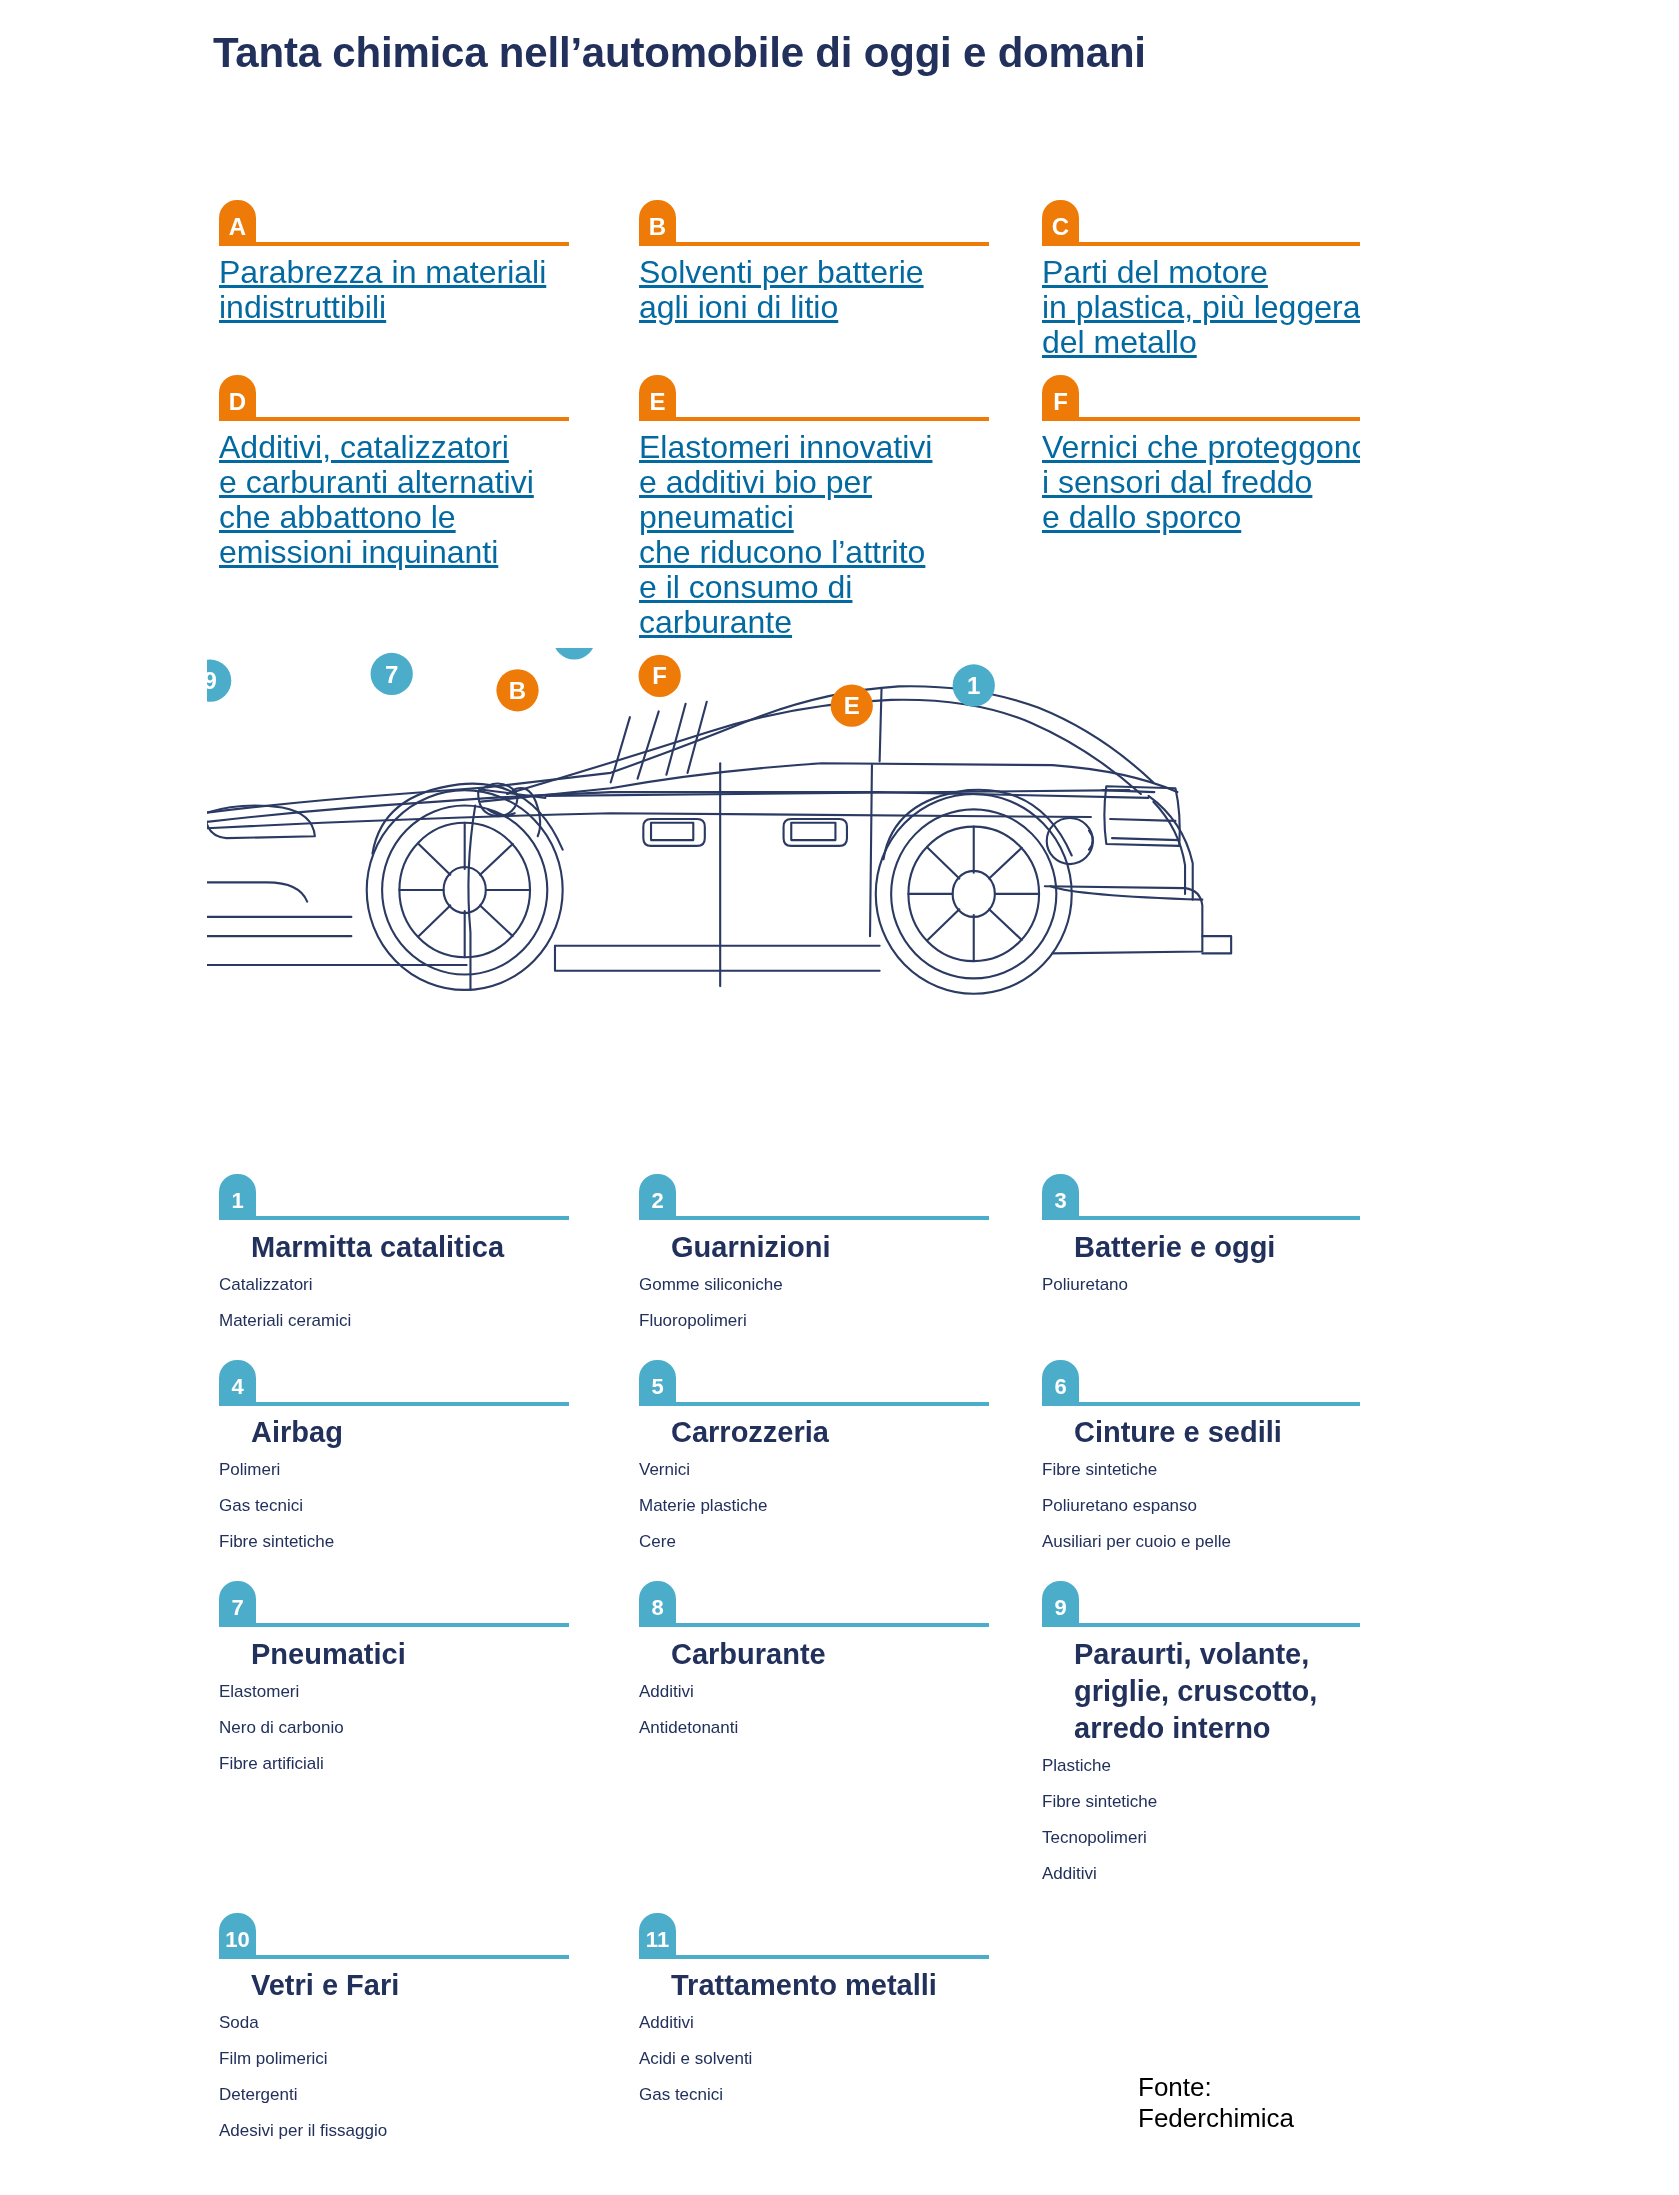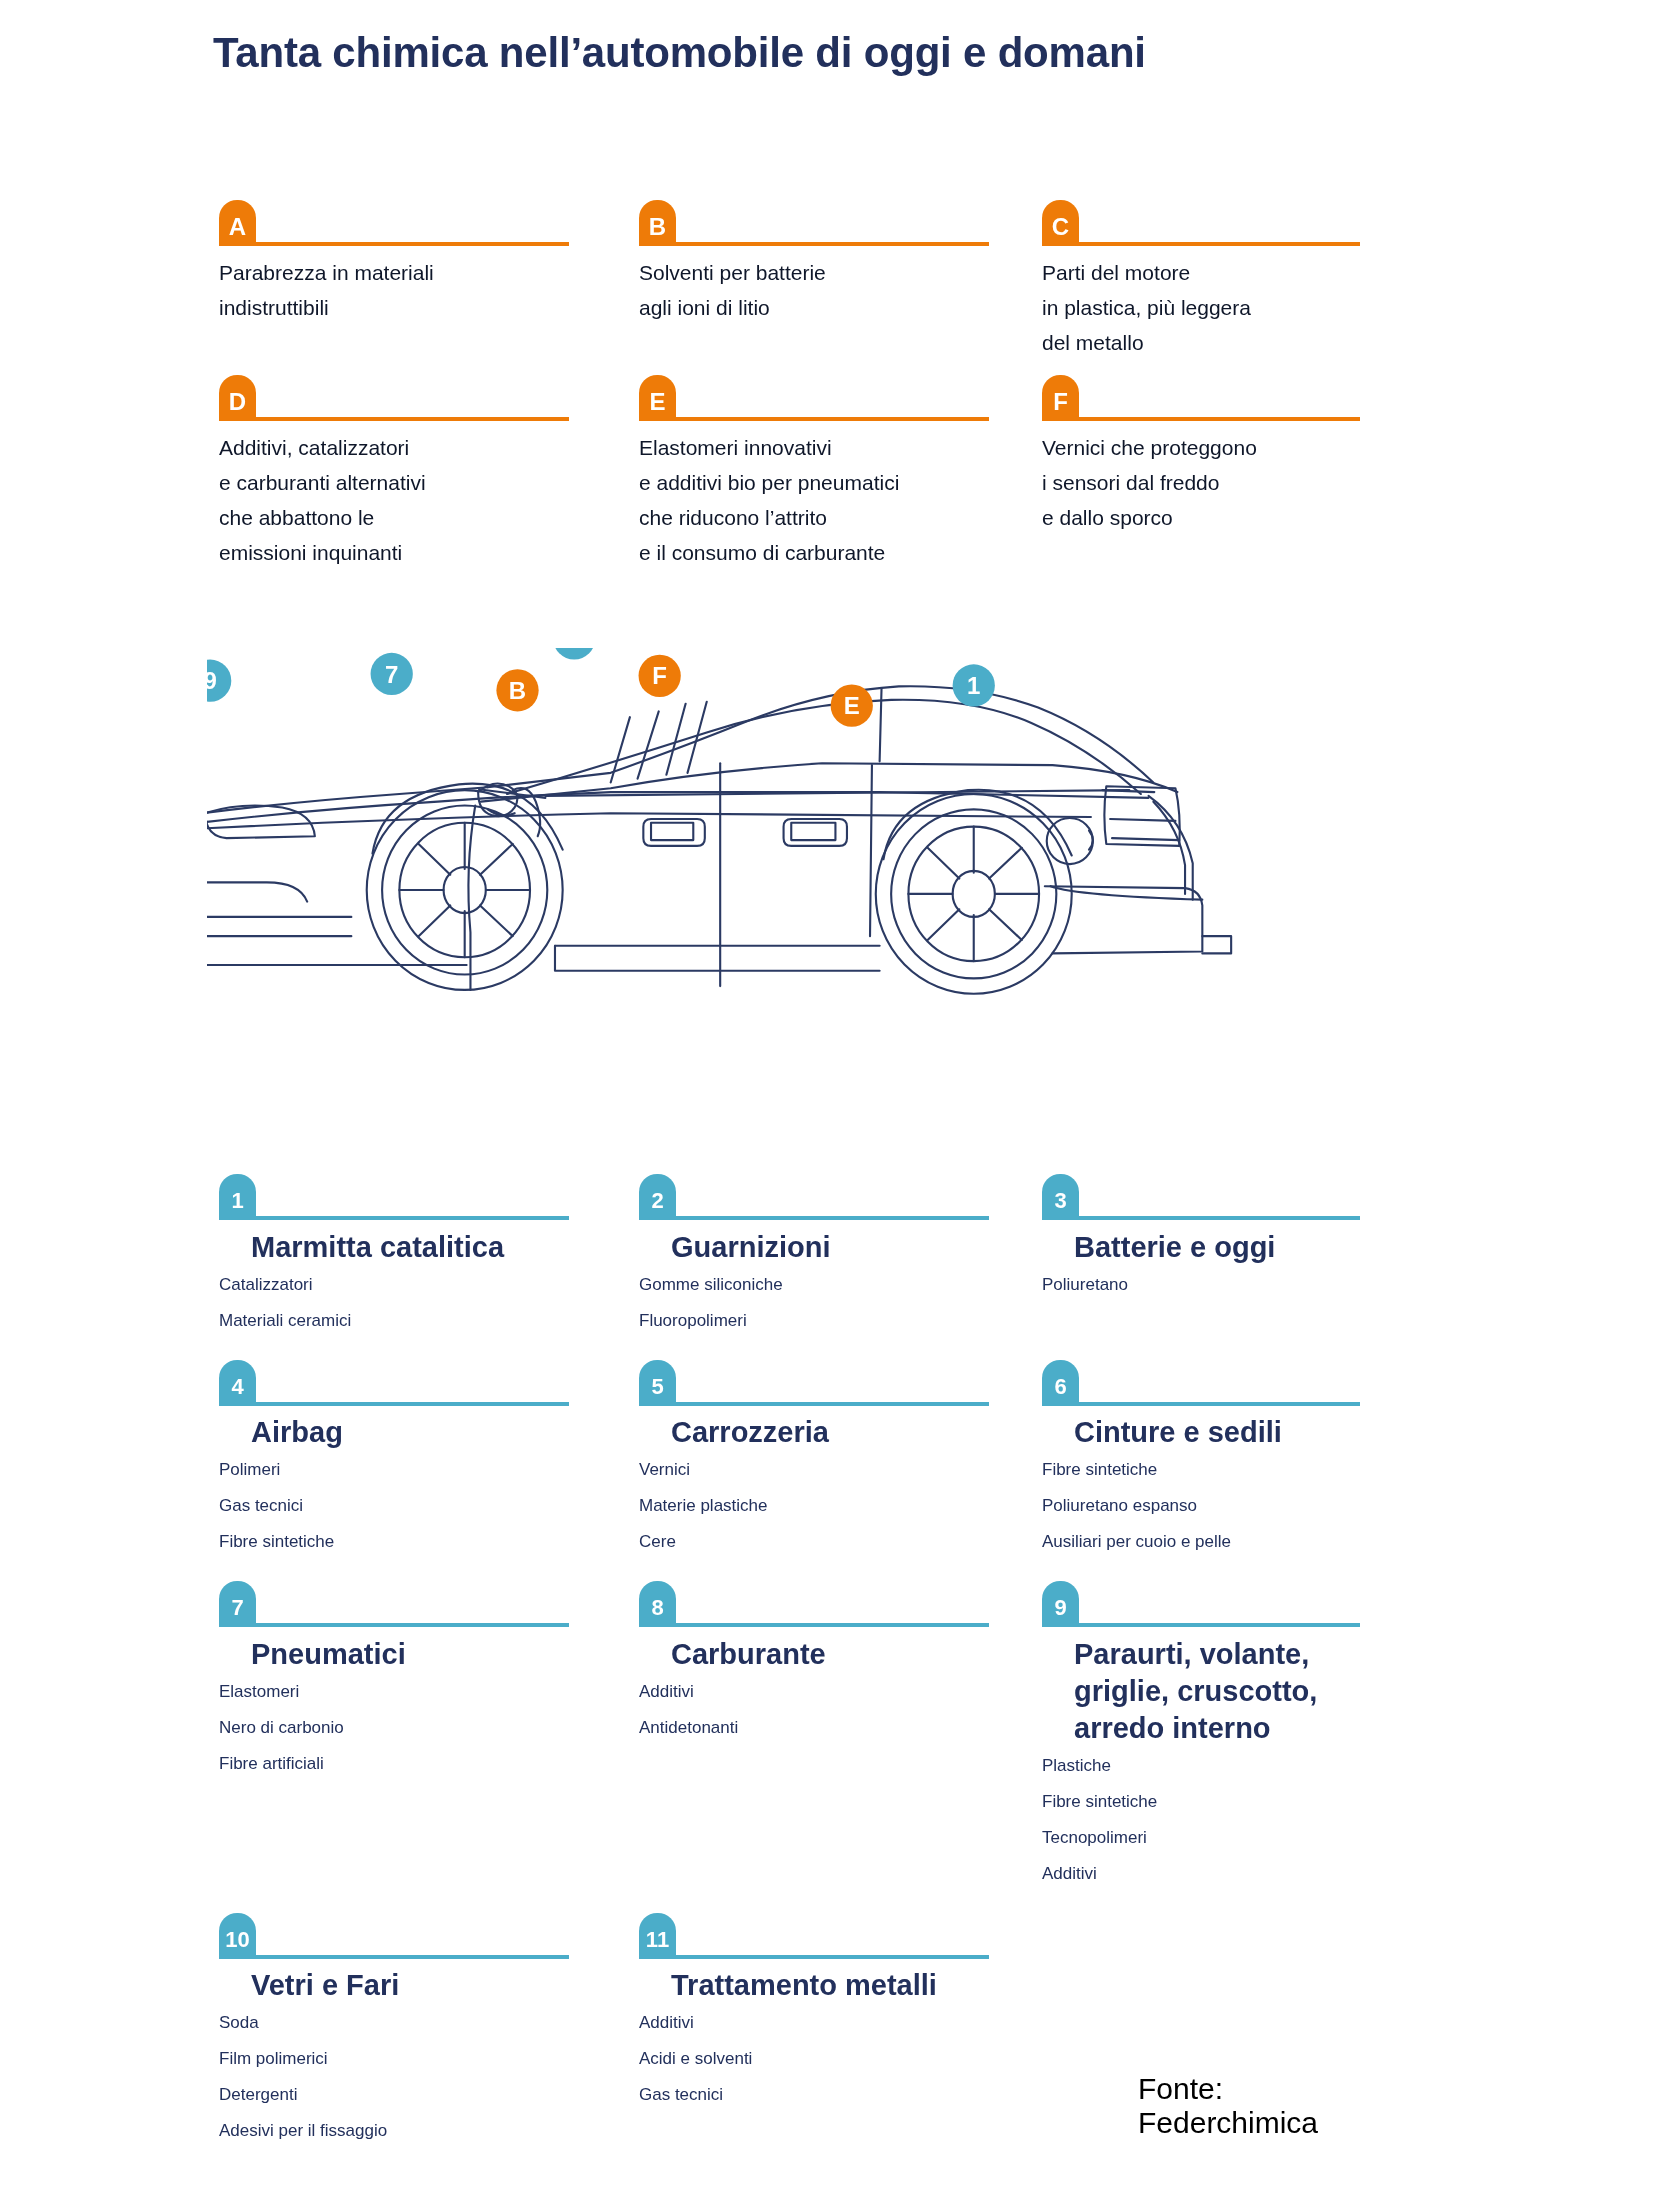--- a/index.html
+++ b/index.html
@@ -78,10 +78,11 @@
   .rule.w-c  { width: 313px; }
 
   .card-text {
-    font-size: 21px;
+    font-size: 32px;
     line-height: 35px;
-    color: #0f172a;
+    color: #0369a1;
     white-space: pre-line;
+    text-decoration: underline;
   }
 
   

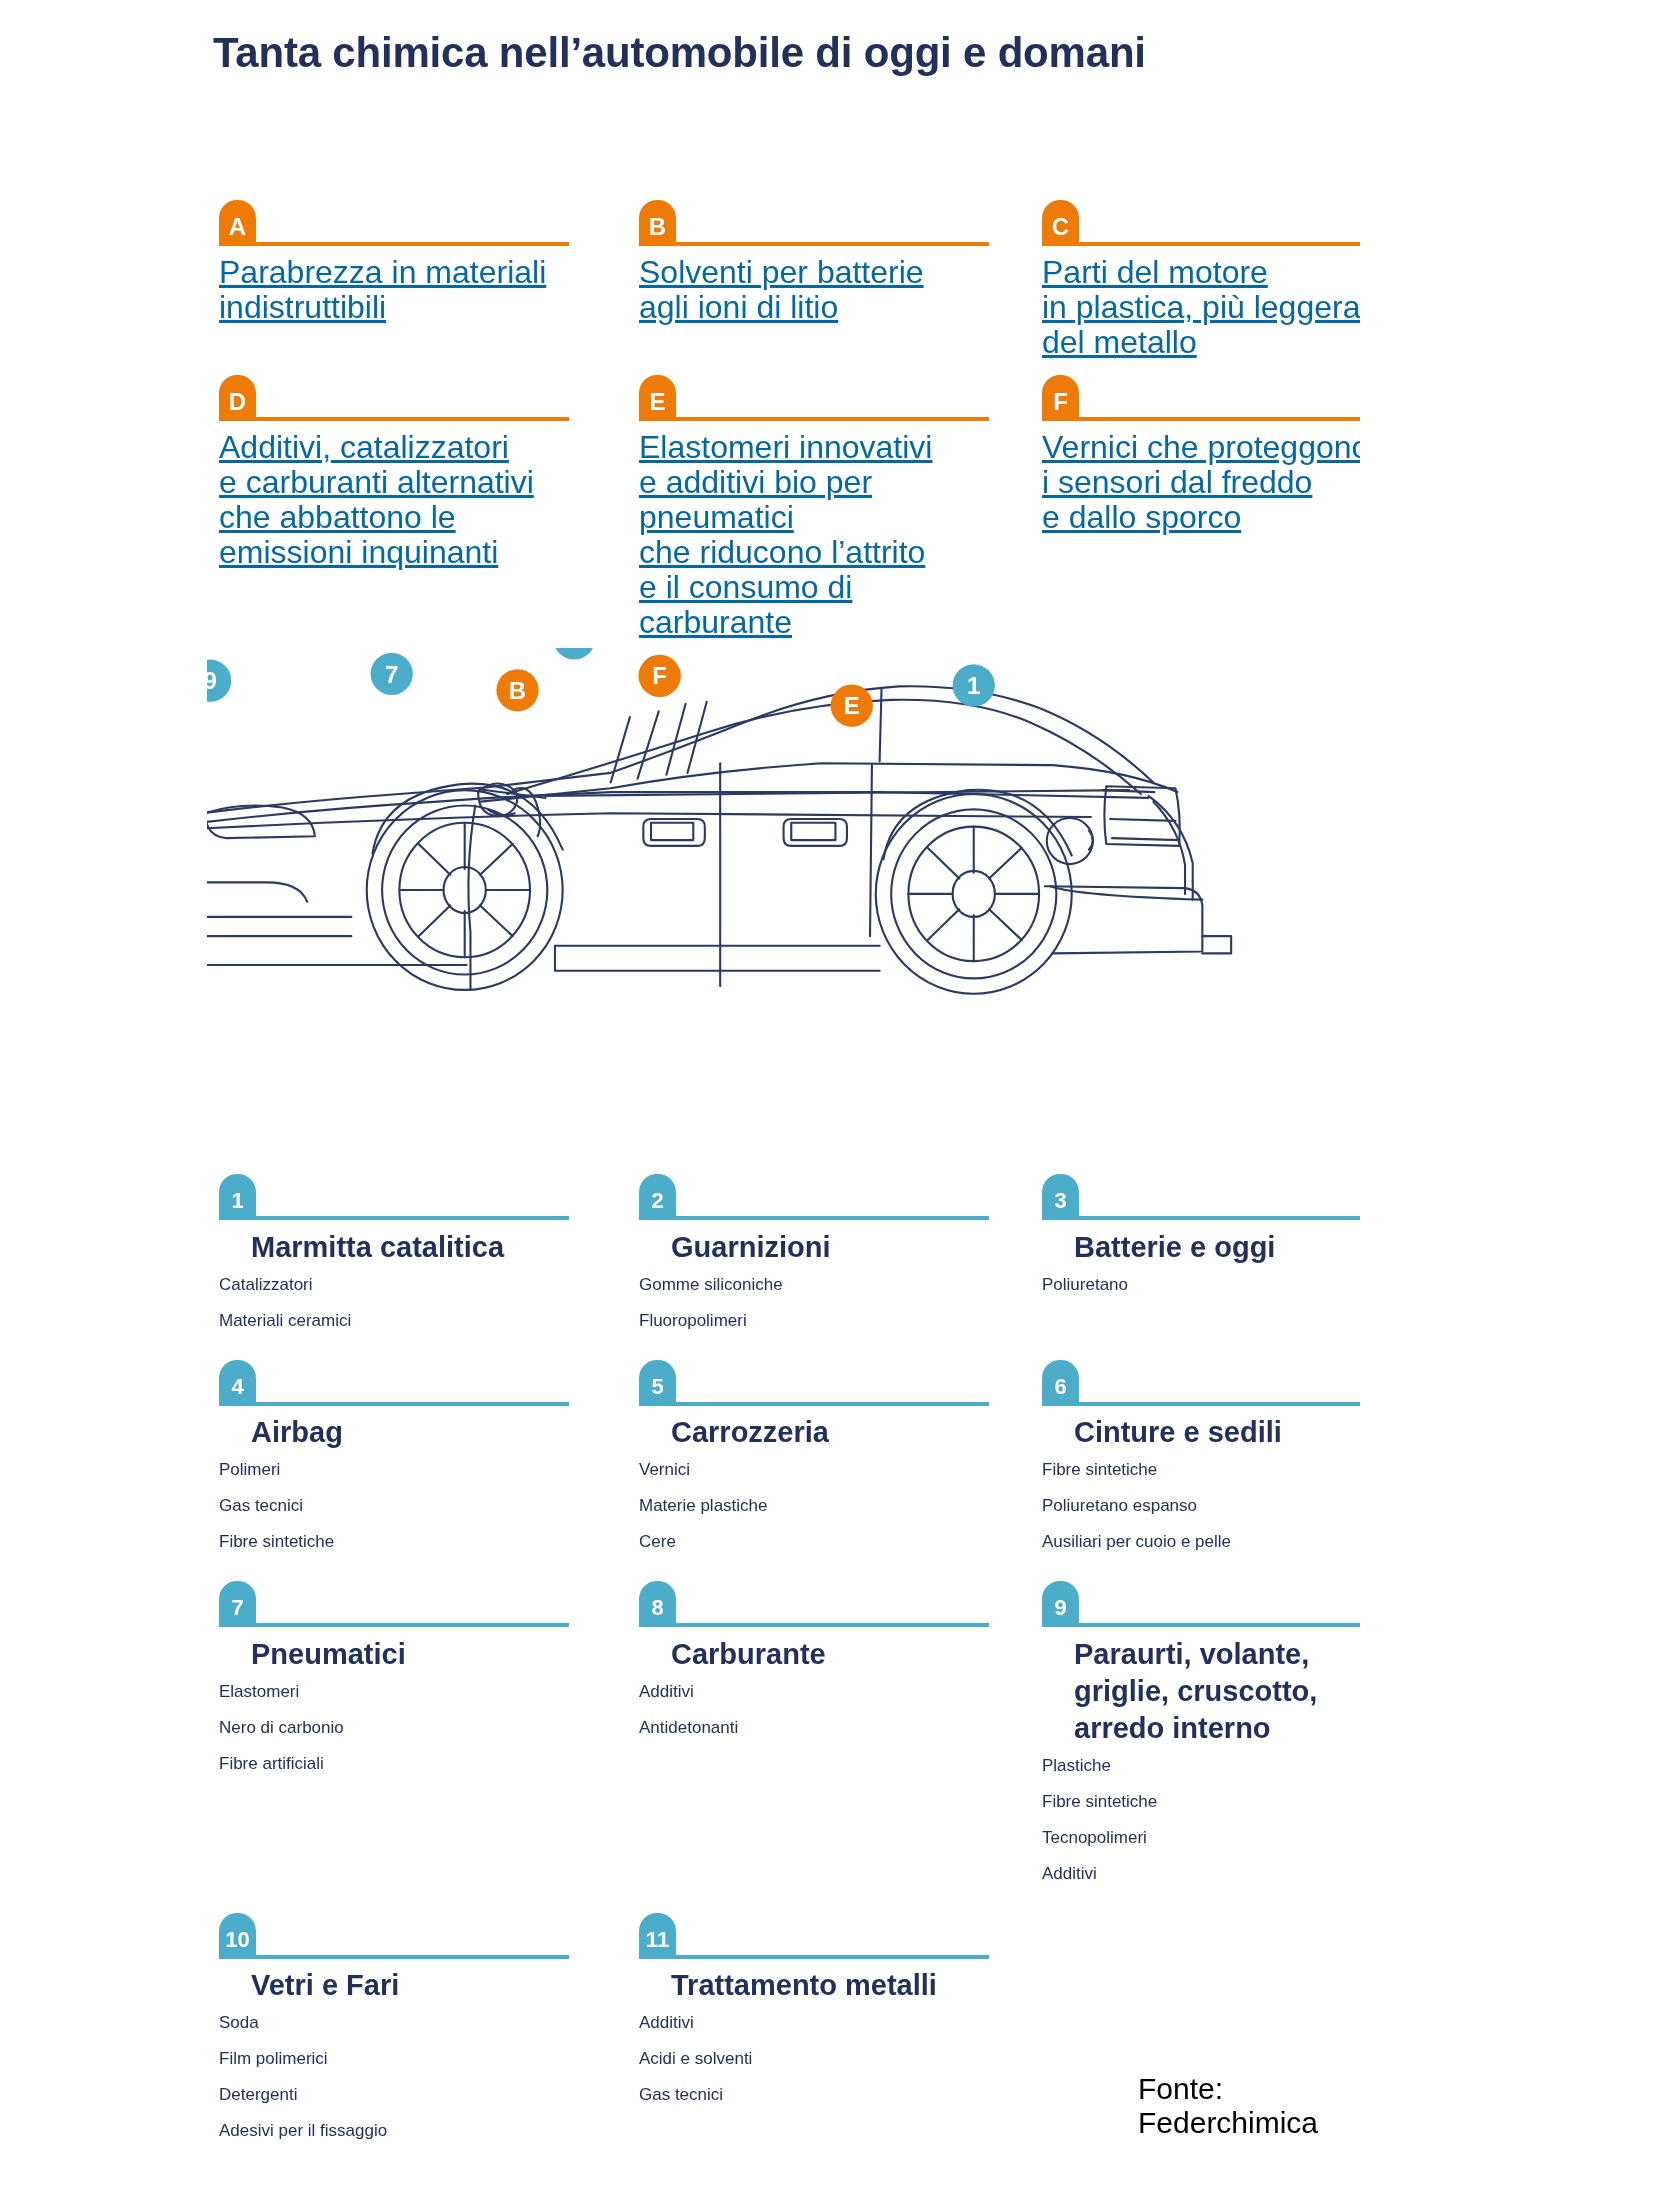--- a/index.html
+++ b/index.html
@@ -129,7 +129,7 @@
     position: absolute;
     left: 1138px;
     top: 2072px;
-    font-size: 30px;
+    font-size: 26px;
     color: #000000;
   }
 </style>

